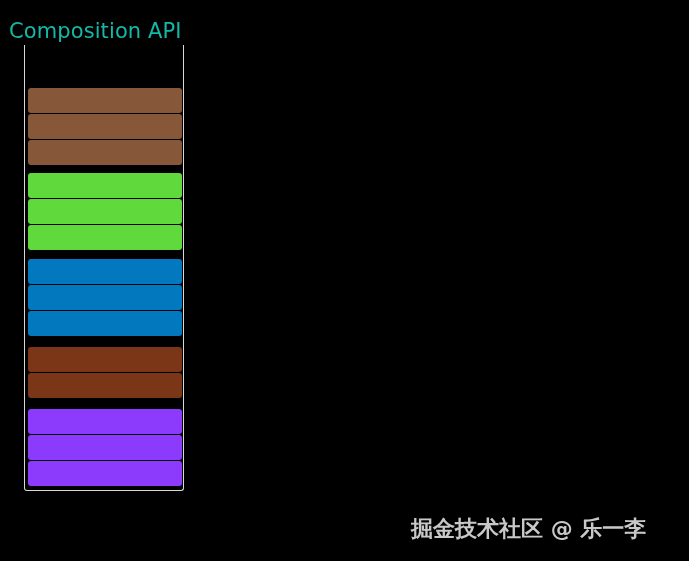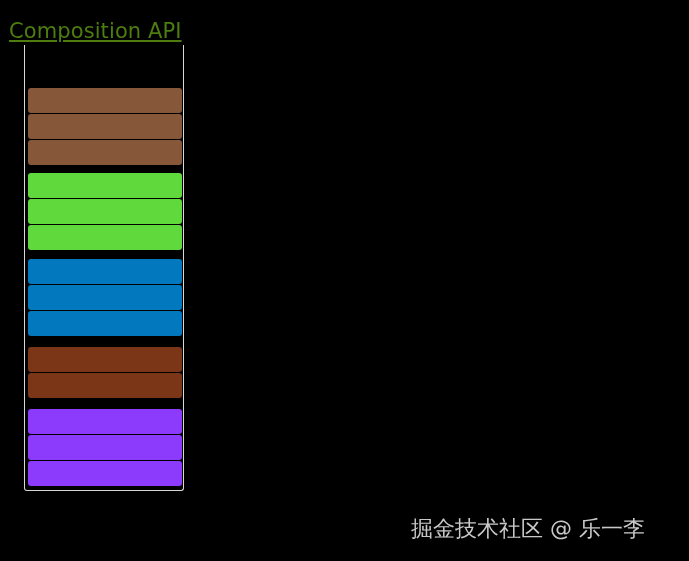--- a/index.html
+++ b/index.html
@@ -4,7 +4,7 @@
 <style>
   html, body { margin: 0; padding: 0; background: #000; }
   body { width: 689px; height: 561px; position: relative; overflow: hidden; font-family: "DejaVu Sans", sans-serif; }
-  .title { position: absolute; left: 9px; top: 17px; color: #4d7c0f; font-size: 21px; line-height: 28px; letter-spacing: 0.1px; text-decoration: underline; }
+  .title { position: absolute; left: 9px; top: 17px; color: #14b8a6; font-size: 21px; line-height: 28px; letter-spacing: 0.1px; }
   .container { position: absolute; left: 24px; top: 45px; width: 160px; height: 446px; border-left: 1px solid #d8d8d8; border-right: 1px solid #d8d8d8; border-bottom: 1px solid #d8d8d8; border-radius: 0 0 3px 3px; box-sizing: border-box; }
   .block { position: absolute; left: 28px; width: 154px; height: 25px; border-radius: 3px; box-sizing: border-box; }
   .watermark { position: absolute; left: 411px; top: 514px; color: #c8c8c8; font-size: 22px; line-height: 30px; white-space: nowrap; }

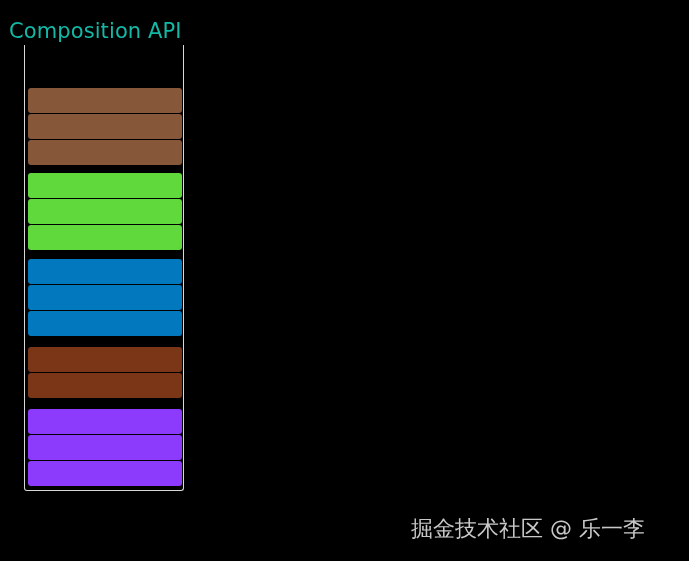--- a/index.html
+++ b/index.html
@@ -7,7 +7,7 @@
   .title { position: absolute; left: 9px; top: 17px; color: #14b8a6; font-size: 21px; line-height: 28px; letter-spacing: 0.1px; }
   .container { position: absolute; left: 24px; top: 45px; width: 160px; height: 446px; border-left: 1px solid #d8d8d8; border-right: 1px solid #d8d8d8; border-bottom: 1px solid #d8d8d8; border-radius: 0 0 3px 3px; box-sizing: border-box; }
   .block { position: absolute; left: 28px; width: 154px; height: 25px; border-radius: 3px; box-sizing: border-box; }
-  .watermark { position: absolute; left: 411px; top: 514px; color: #c8c8c8; font-size: 22px; line-height: 30px; white-space: nowrap; }
+  .watermark { position: absolute; left: 411px; top: 514px; color: #c8c8c8; font-size: 22px; line-height: 30px; white-space: nowrap; font-weight: bold; }
 </style>
 </head>
 <body>

